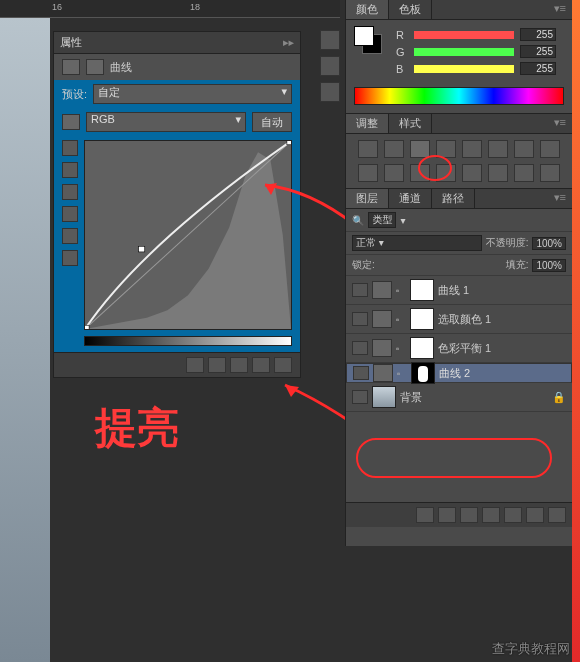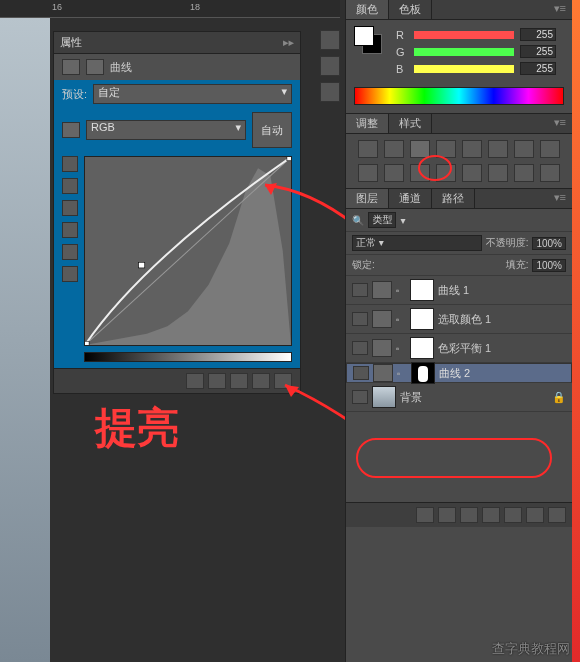--- a/index.html
+++ b/index.html
@@ -28,7 +28,7 @@
 .panel-footer{display:flex;gap:4px;justify-content:flex-end;padding:4px 8px;background:#3e3e3e;border-top:1px solid #222;}
 .panel-footer .ic{width:18px;height:16px;background:#555;border:1px solid #333;}
 .annot{position:absolute;color:#ff3a3a;font-family:cursive;font-size:42px;font-weight:bold;}
-.right-col{position:absolute;left:345px;top:0;width:227px;height:662px;background:#4a4a4a;border-left:1px solid #222;}
+.right-col{position:absolute;left:345px;top:0;width:227px;height:546px;background:#4a4a4a;border-left:1px solid #222;}
 .color-panel{background:#4a4a4a;border-bottom:1px solid #222;}
 .tabs{display:flex;height:20px;background:#3e3e3e;border-bottom:1px solid #222;}
 .tab{padding:2px 10px;color:#ccc;border-right:1px solid #222;}

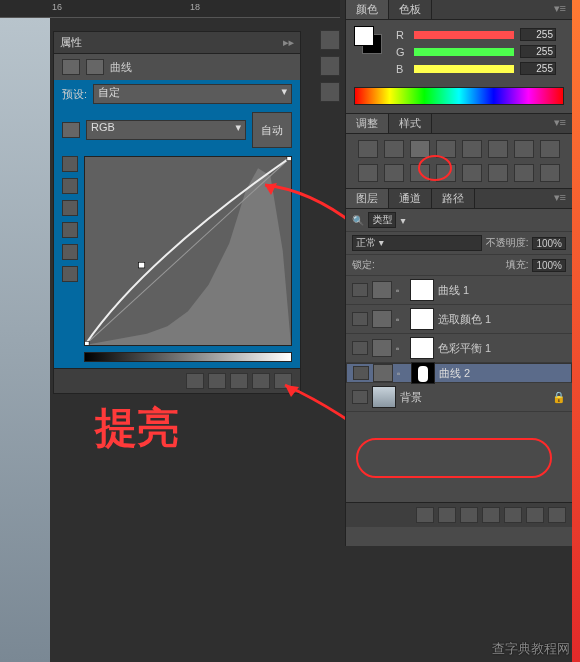--- a/index.html
+++ b/index.html
@@ -17,7 +17,7 @@
 .row{display:flex;align-items:center;gap:6px;padding:4px 8px;}
 .label{color:#ccc;text-align:right;}
 select,.sel{flex:1;background:#5b5b5b;border:1px solid #333;color:#ddd;height:20px;padding:0 4px;font-size:11px;}
-.btn{background:#5b5b5b;border:1px solid #333;color:#ddd;height:36px;padding:0 8px;font-size:11px;}
+.btn{background:#5b5b5b;border:1px solid #333;color:#ddd;height:20px;padding:0 8px;font-size:11px;}
 .curves-body{display:flex;padding:4px 8px;gap:4px;}
 .curves-tools{display:flex;flex-direction:column;gap:6px;width:18px;}
 .curves-tools .t{width:16px;height:16px;background:#5a5a5a;border:1px solid #333;}

